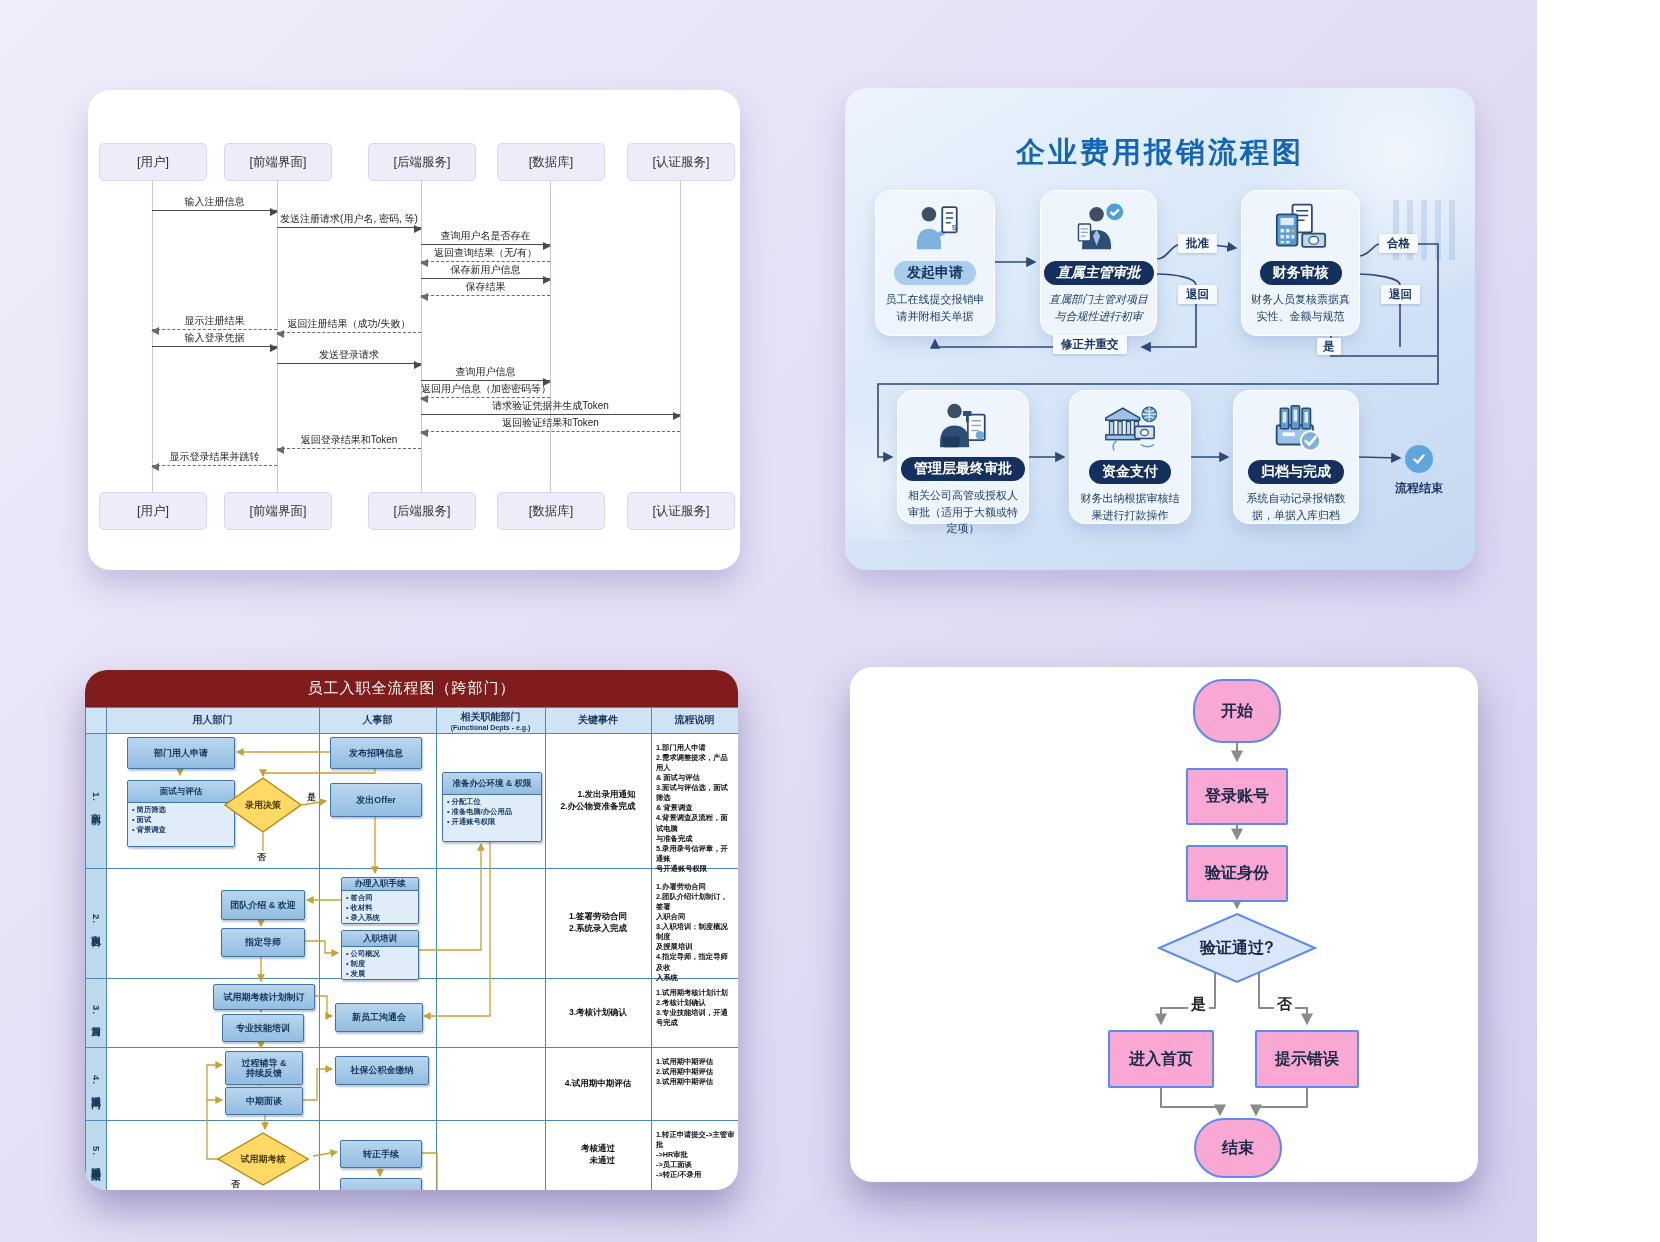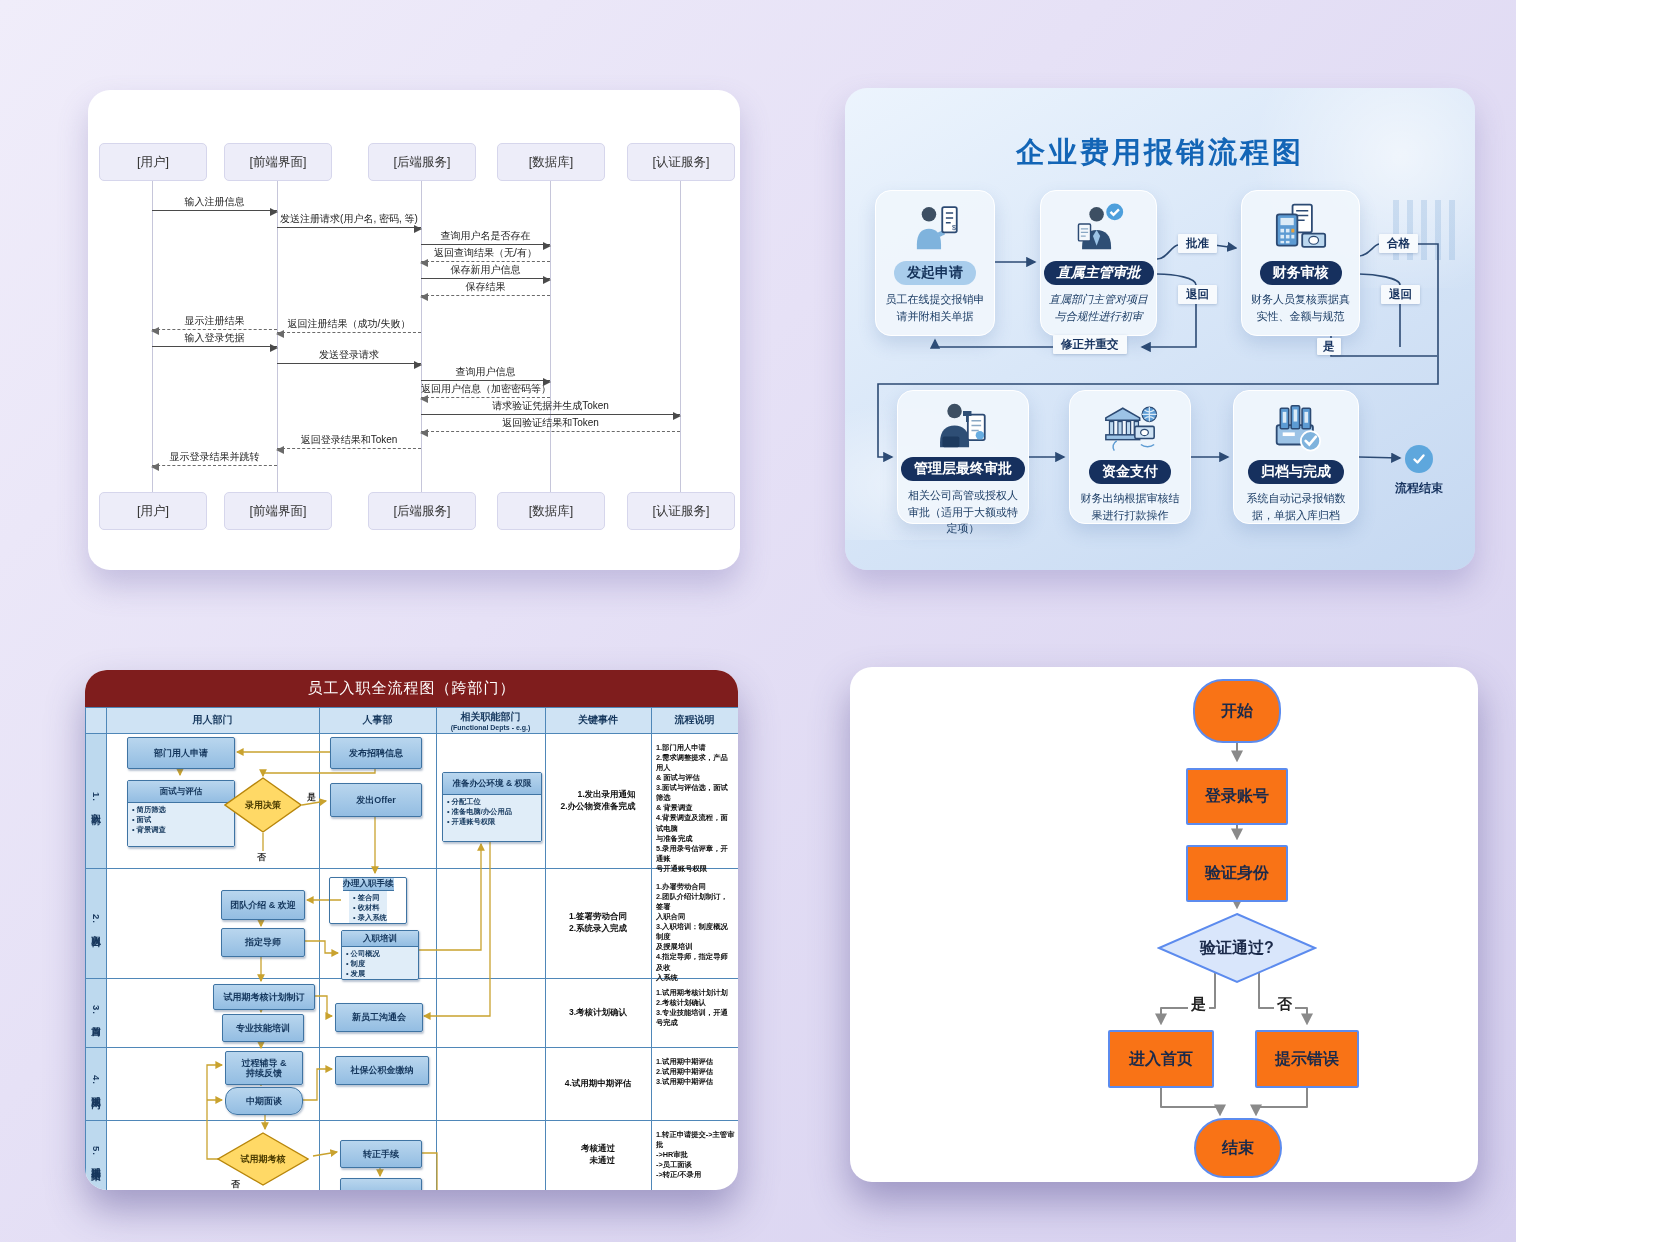--- a/index.html
+++ b/index.html
@@ -5,7 +5,7 @@
   html,body{margin:0;padding:0;}
   body{font-family:"Liberation Sans","DejaVu Sans",sans-serif;}
   #canvas{position:relative;width:1516px;height:1242px;overflow:hidden;
-    background:linear-gradient(135deg,#f0edfa 0%,#e6e1f6 40%,#d6d0ef 100%);}
+    background:linear-gradient(135deg,#f0edfa 0%,#e6e1f6 40%,#d6d0ef 100%);padding-left:21px;}
   .panel{position:absolute;border-radius:22px;}
   
   #p1{left:88px;top:90px;width:652px;height:480px;background:#ffffff;

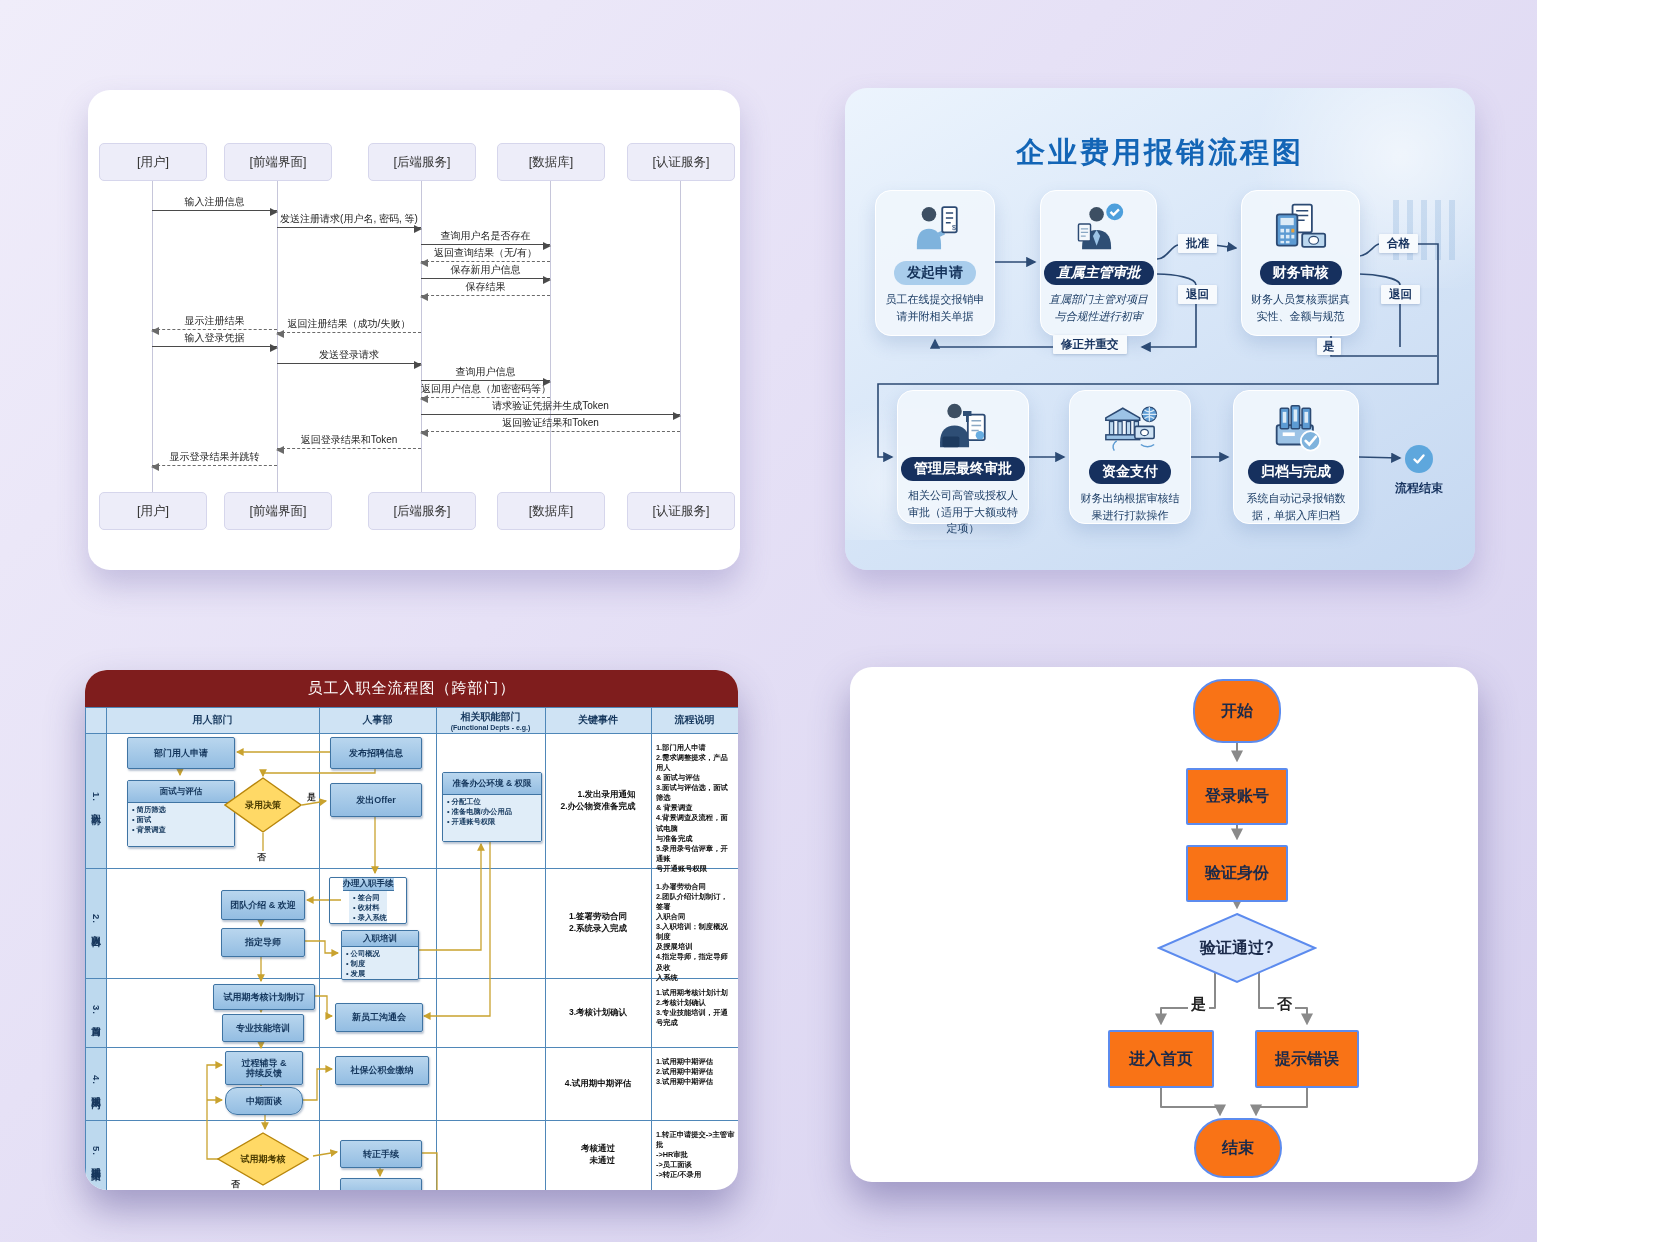--- a/index.html
+++ b/index.html
@@ -82,7 +82,7 @@
   
   #p4{left:850px;top:667px;width:628px;height:515px;background:#ffffff;
       box-shadow:0 20px 38px rgba(80,70,140,.45);}
-  .fnode{position:absolute;background:#f97316;border:2px solid #5c8bee;display:flex;
+  .fnode{position:absolute;background:#f9a8d4;border:2px solid #5c8bee;display:flex;
       align-items:center;justify-content:center;font-size:16px;font-weight:700;color:#1b2a4a;
       box-sizing:border-box;}
   .fnode.stadium{border-radius:30px;}

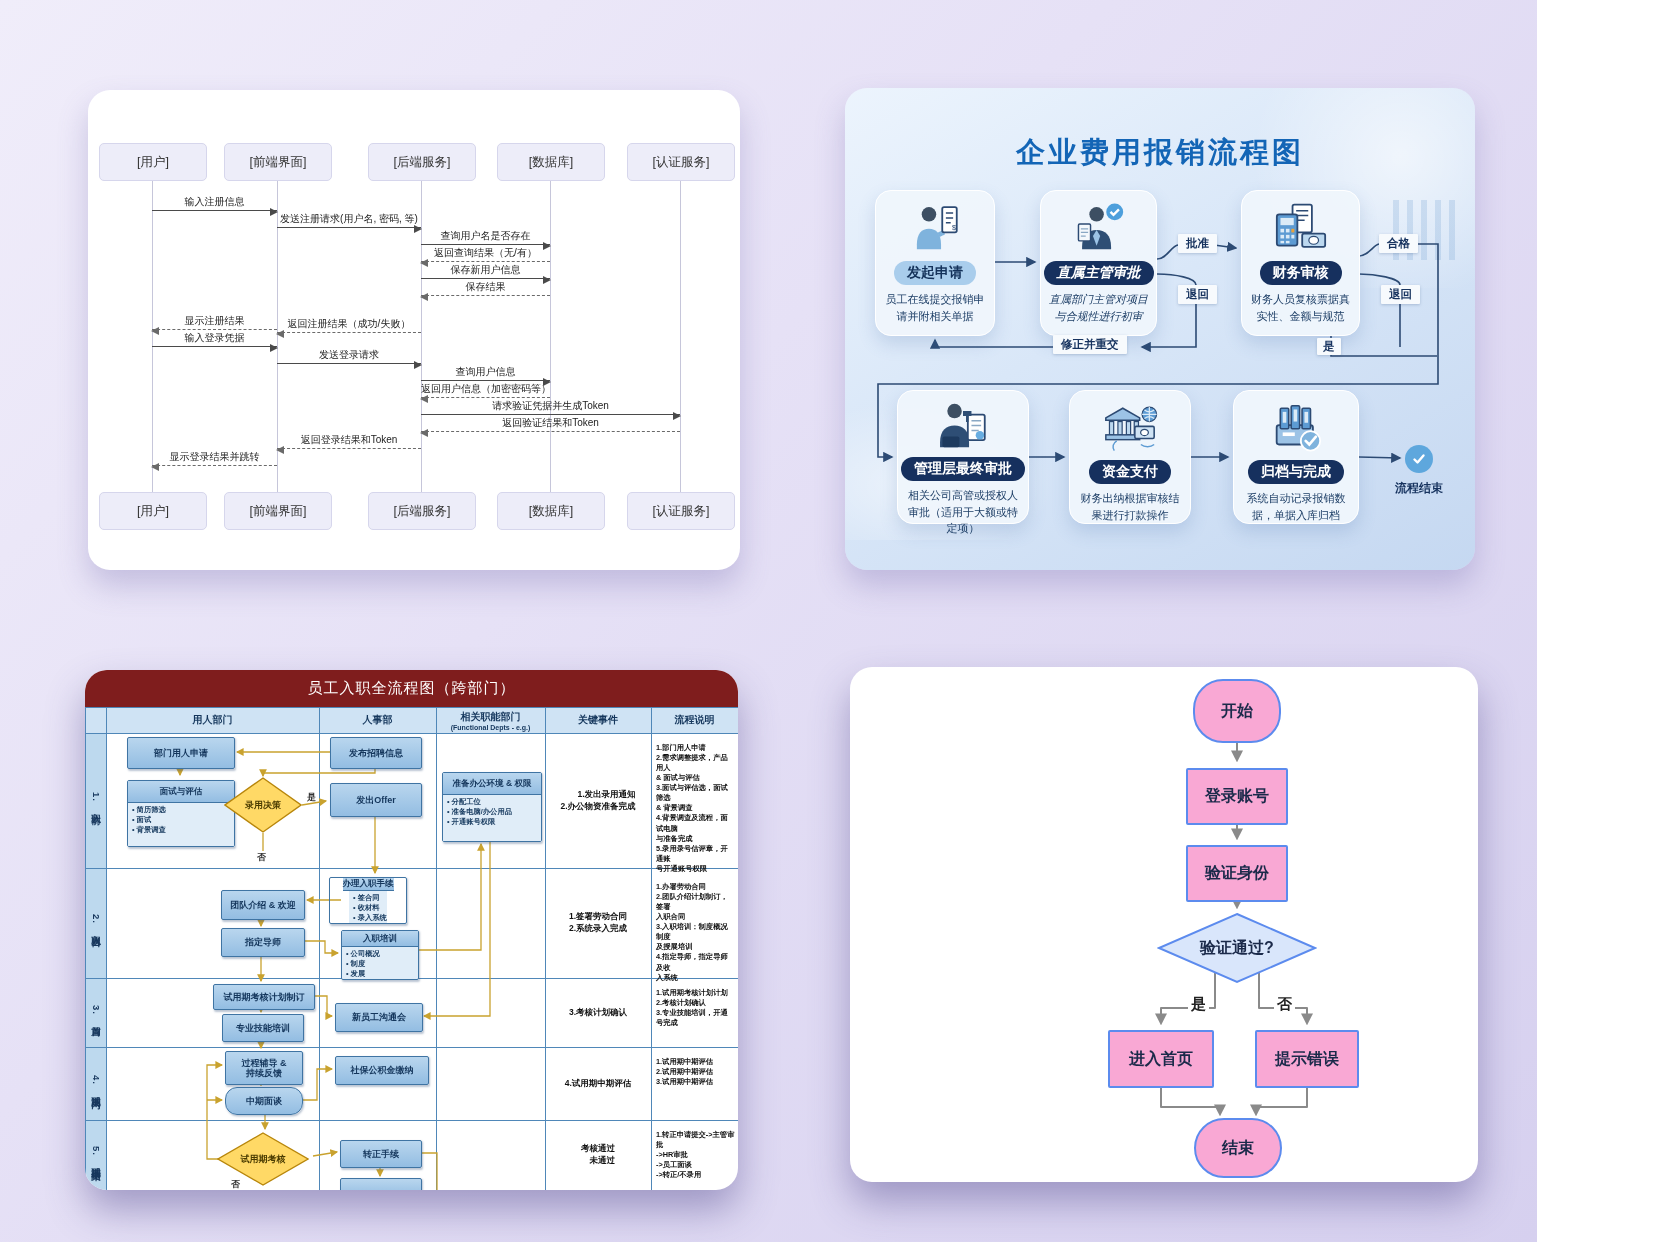--- a/index.html
+++ b/index.html
@@ -494,7 +494,7 @@
         </div>
         <div class="pbox" style="left: 136px; top: 220px; width: 82px; height: 28px;">团队介绍 &amp; 欢迎</div>
         <div class="pbox" style="left: 136px; top: 258px; width: 82px; height: 27px;">指定导师</div>
-        <div class="lbox" style="left: 244px; top: 207px; width: 76px; height: 45px; align-items: center;">
+        <div class="lbox" style="left: 256px; top: 207px; width: 76px; height: 45px;">
           <div class="lbox-head" style="height: 17px;">办理入职手续</div>
           <div class="lbox-body">
             <div class="bullet"><span>• </span><span>签合同</span></div>

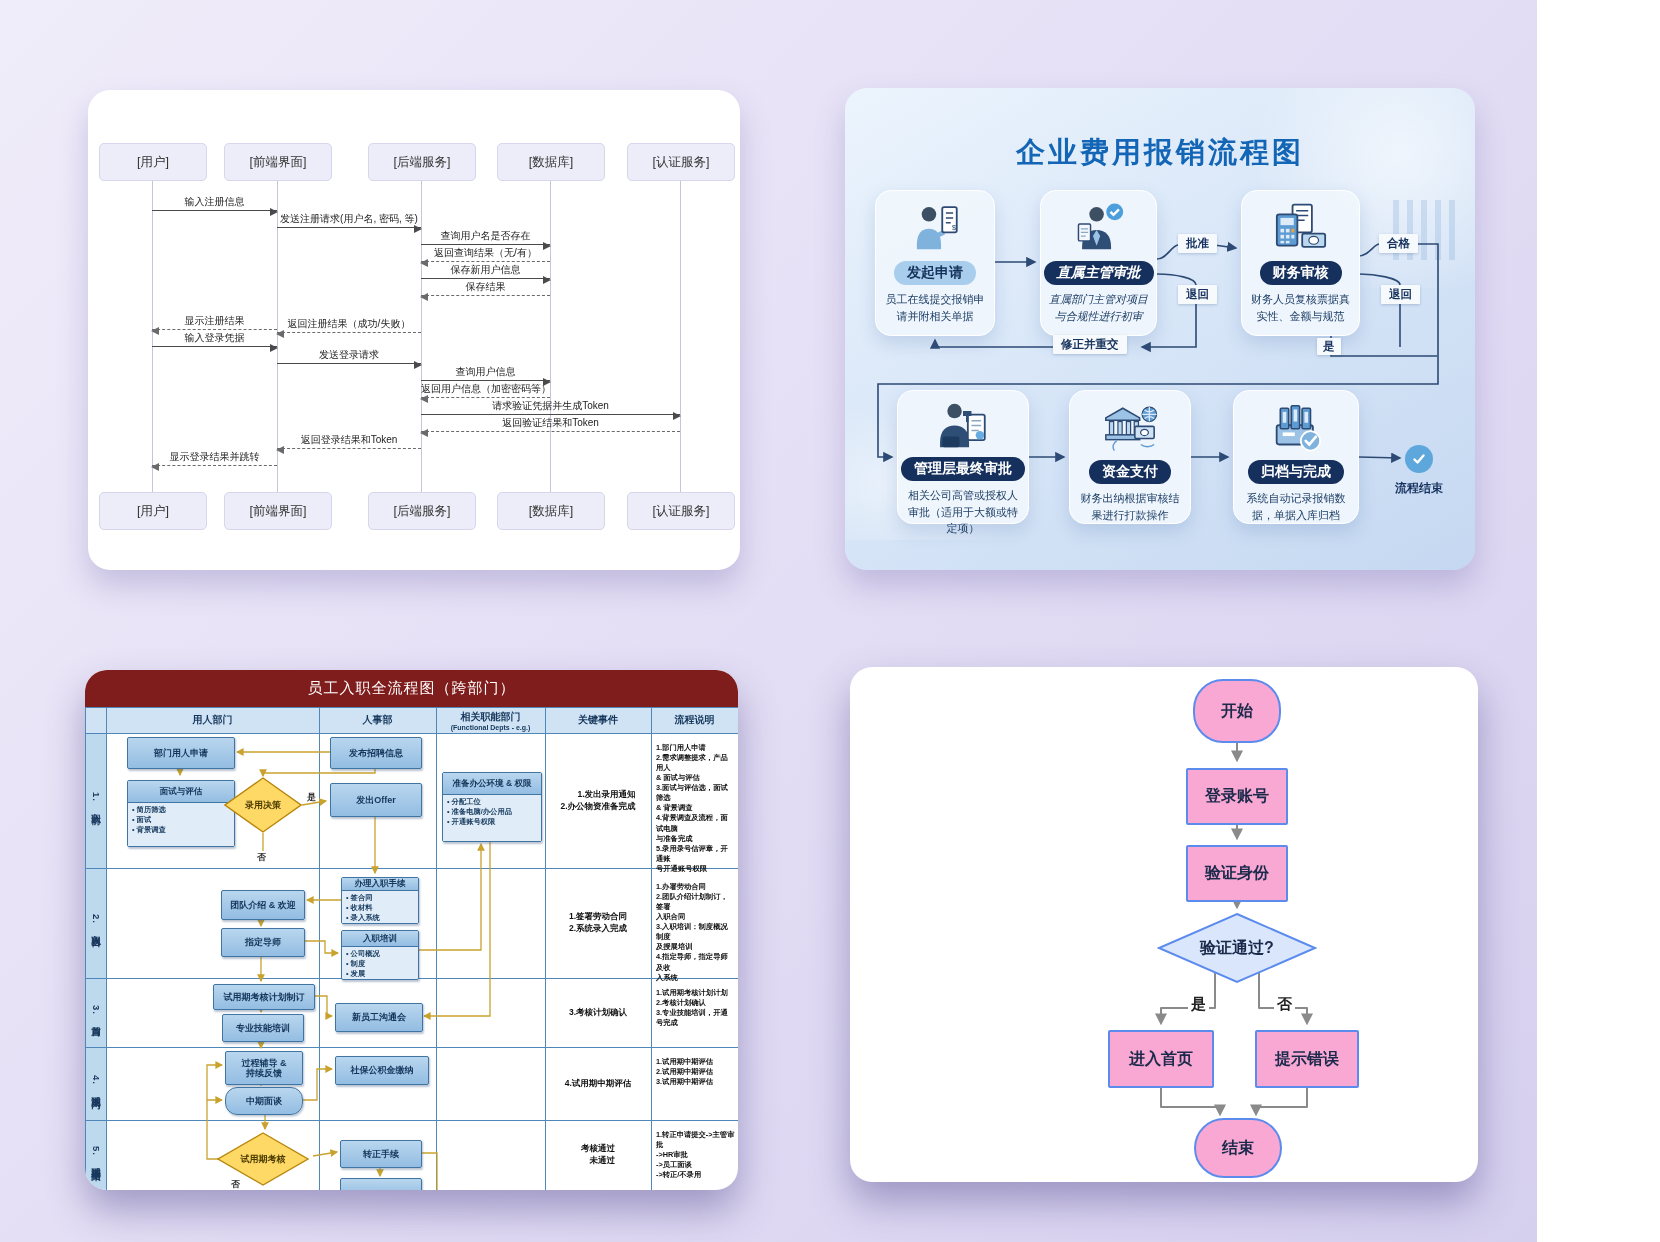--- a/index.html
+++ b/index.html
@@ -515,7 +515,7 @@
         <div class="pbox" style="left: 250px; top: 333px; width: 86px; height: 27px;">新员工沟通会</div>
         <div class="pbox" style="left: 140px; top: 381px; width: 76px; height: 32px;">过程辅导 &amp;
 持续反馈</div>
-        <div class="pbox" style="left: 140px; top: 417px; width: 76px; height: 26px; border-radius: 12px;">中期面谈</div>
+        <div class="pbox" style="left: 140px; top: 417px; width: 76px; height: 26px;">中期面谈</div>
         <div class="pbox" style="left: 250px; top: 386px; width: 92px; height: 27px;">社保公积金缴纳</div>
         <div class="diamond" style="left: 132px; top: 462px; width: 92px; height: 54px;">
           <svg width="92" height="54">

